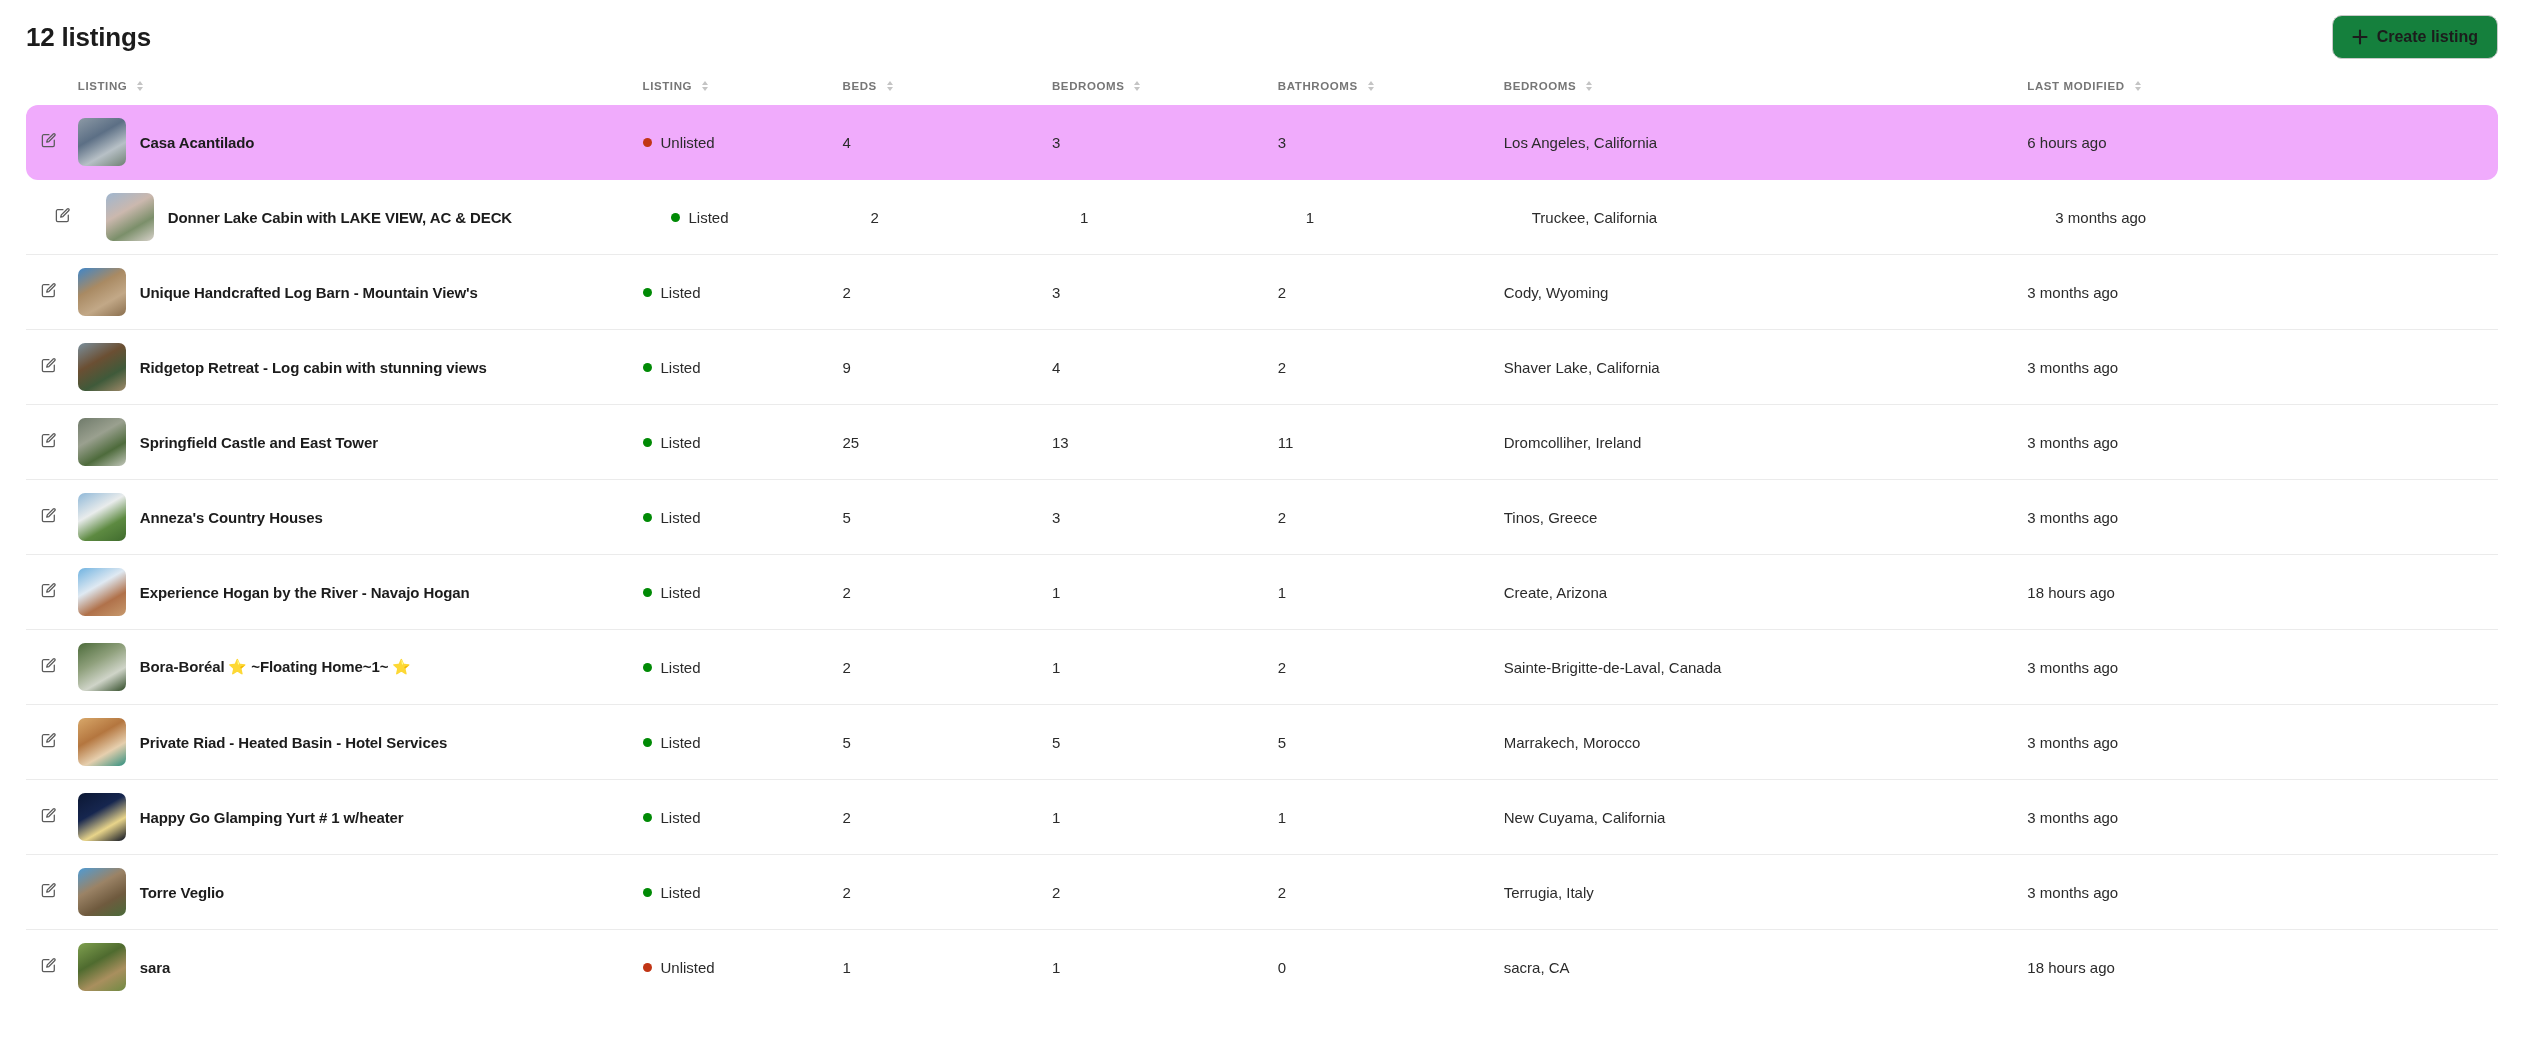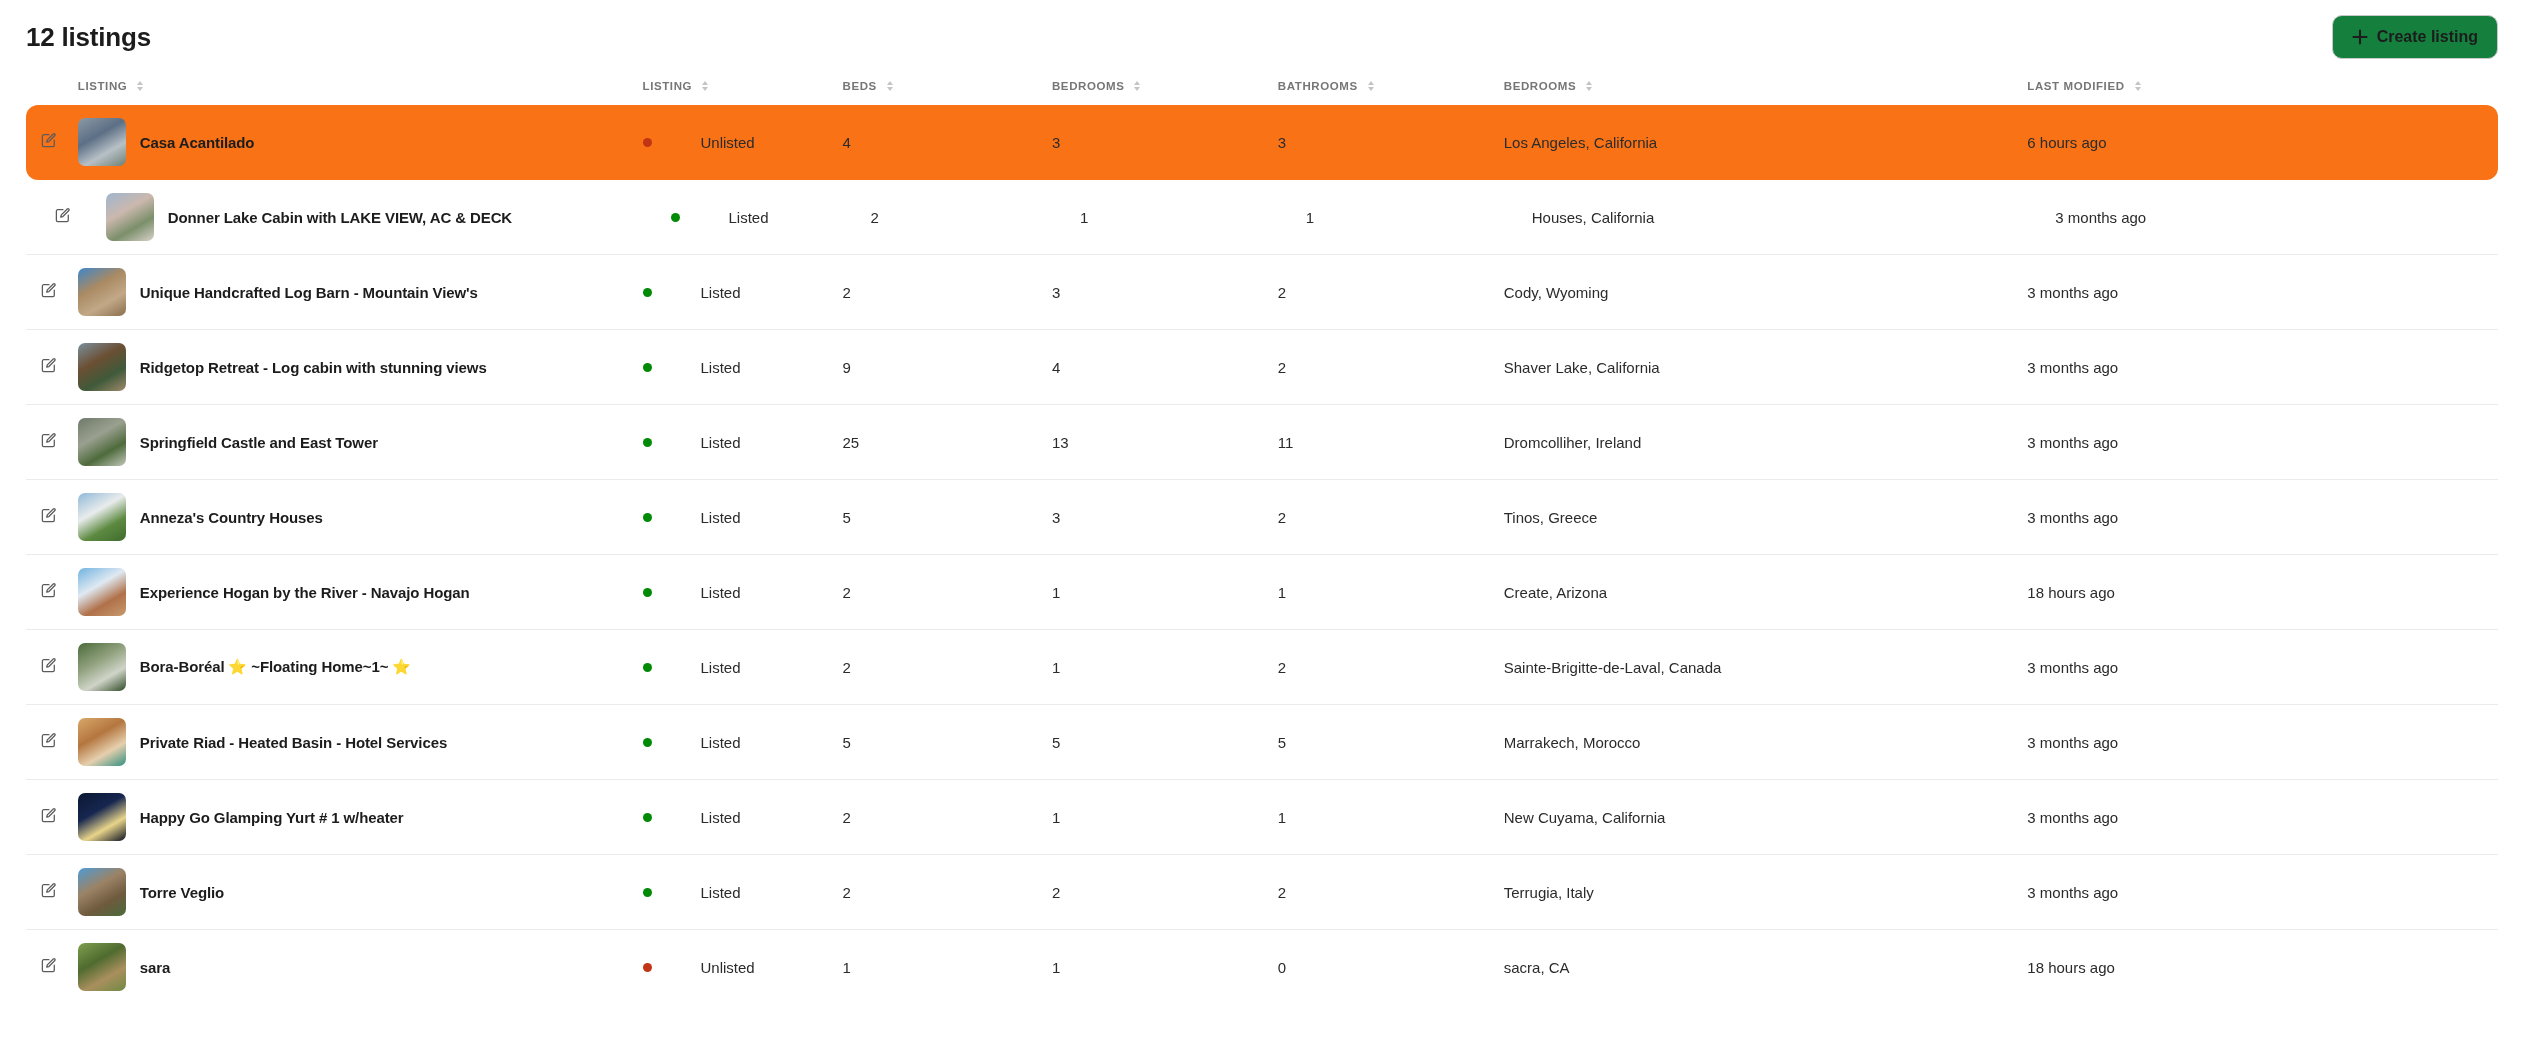--- a/index.html
+++ b/index.html
@@ -73,7 +73,7 @@
   tbody tr td { border-top: 1px solid #ebebeb; }
   tbody tr.is-selected td { border-top-color: transparent; }
   tbody tr.is-selected + tr td { border-top-color: transparent; padding-left: 28px; }
-  tbody tr.is-selected td { background: #f97316; }
+  tbody tr.is-selected td { background: #f0abfc; }
   tbody tr.is-selected td:first-child { border-radius: 12px 0 0 12px; }
   tbody tr.is-selected td:last-child  { border-radius: 0 12px 12px 0; }
 

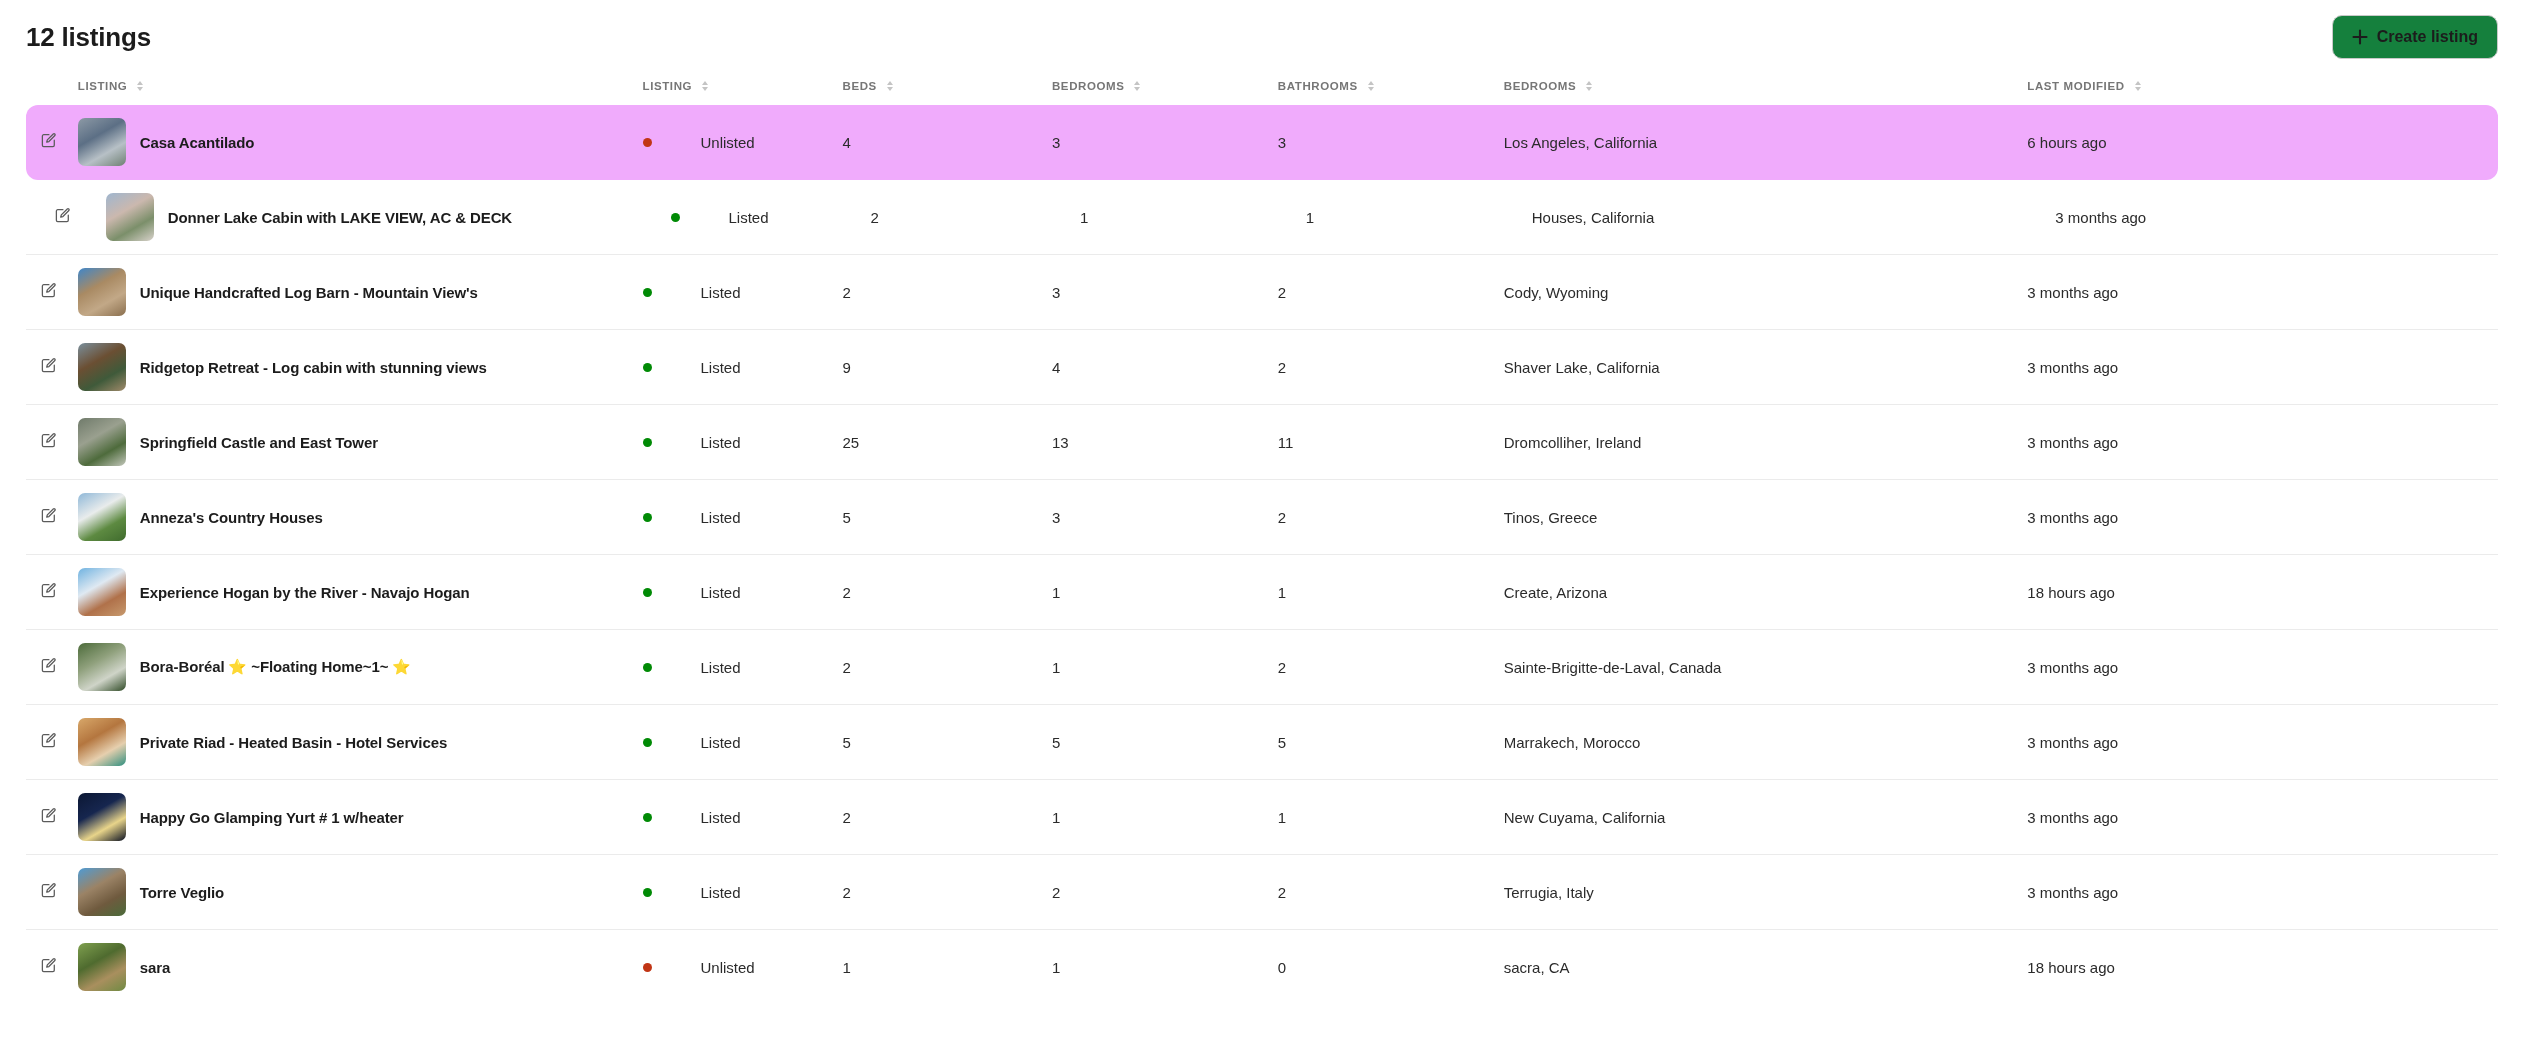--- a/index.html
+++ b/index.html
@@ -114,7 +114,7 @@
 
   .status-cell { display: flex; align-items: center; gap: 9px; }
   .dot { width: 9px; height: 9px; border-radius: 50%; flex: 0 0 9px; }
-  .status-text { font-size: 15px; color: #2b2b2b; margin-left: 40px; }
+  .status-text { font-size: 15px; color: #2b2b2b; }
 
   .num { font-size: 15px; color: #2b2b2b; }
   .loc { font-size: 15px; color: #2b2b2b; white-space: nowrap; }

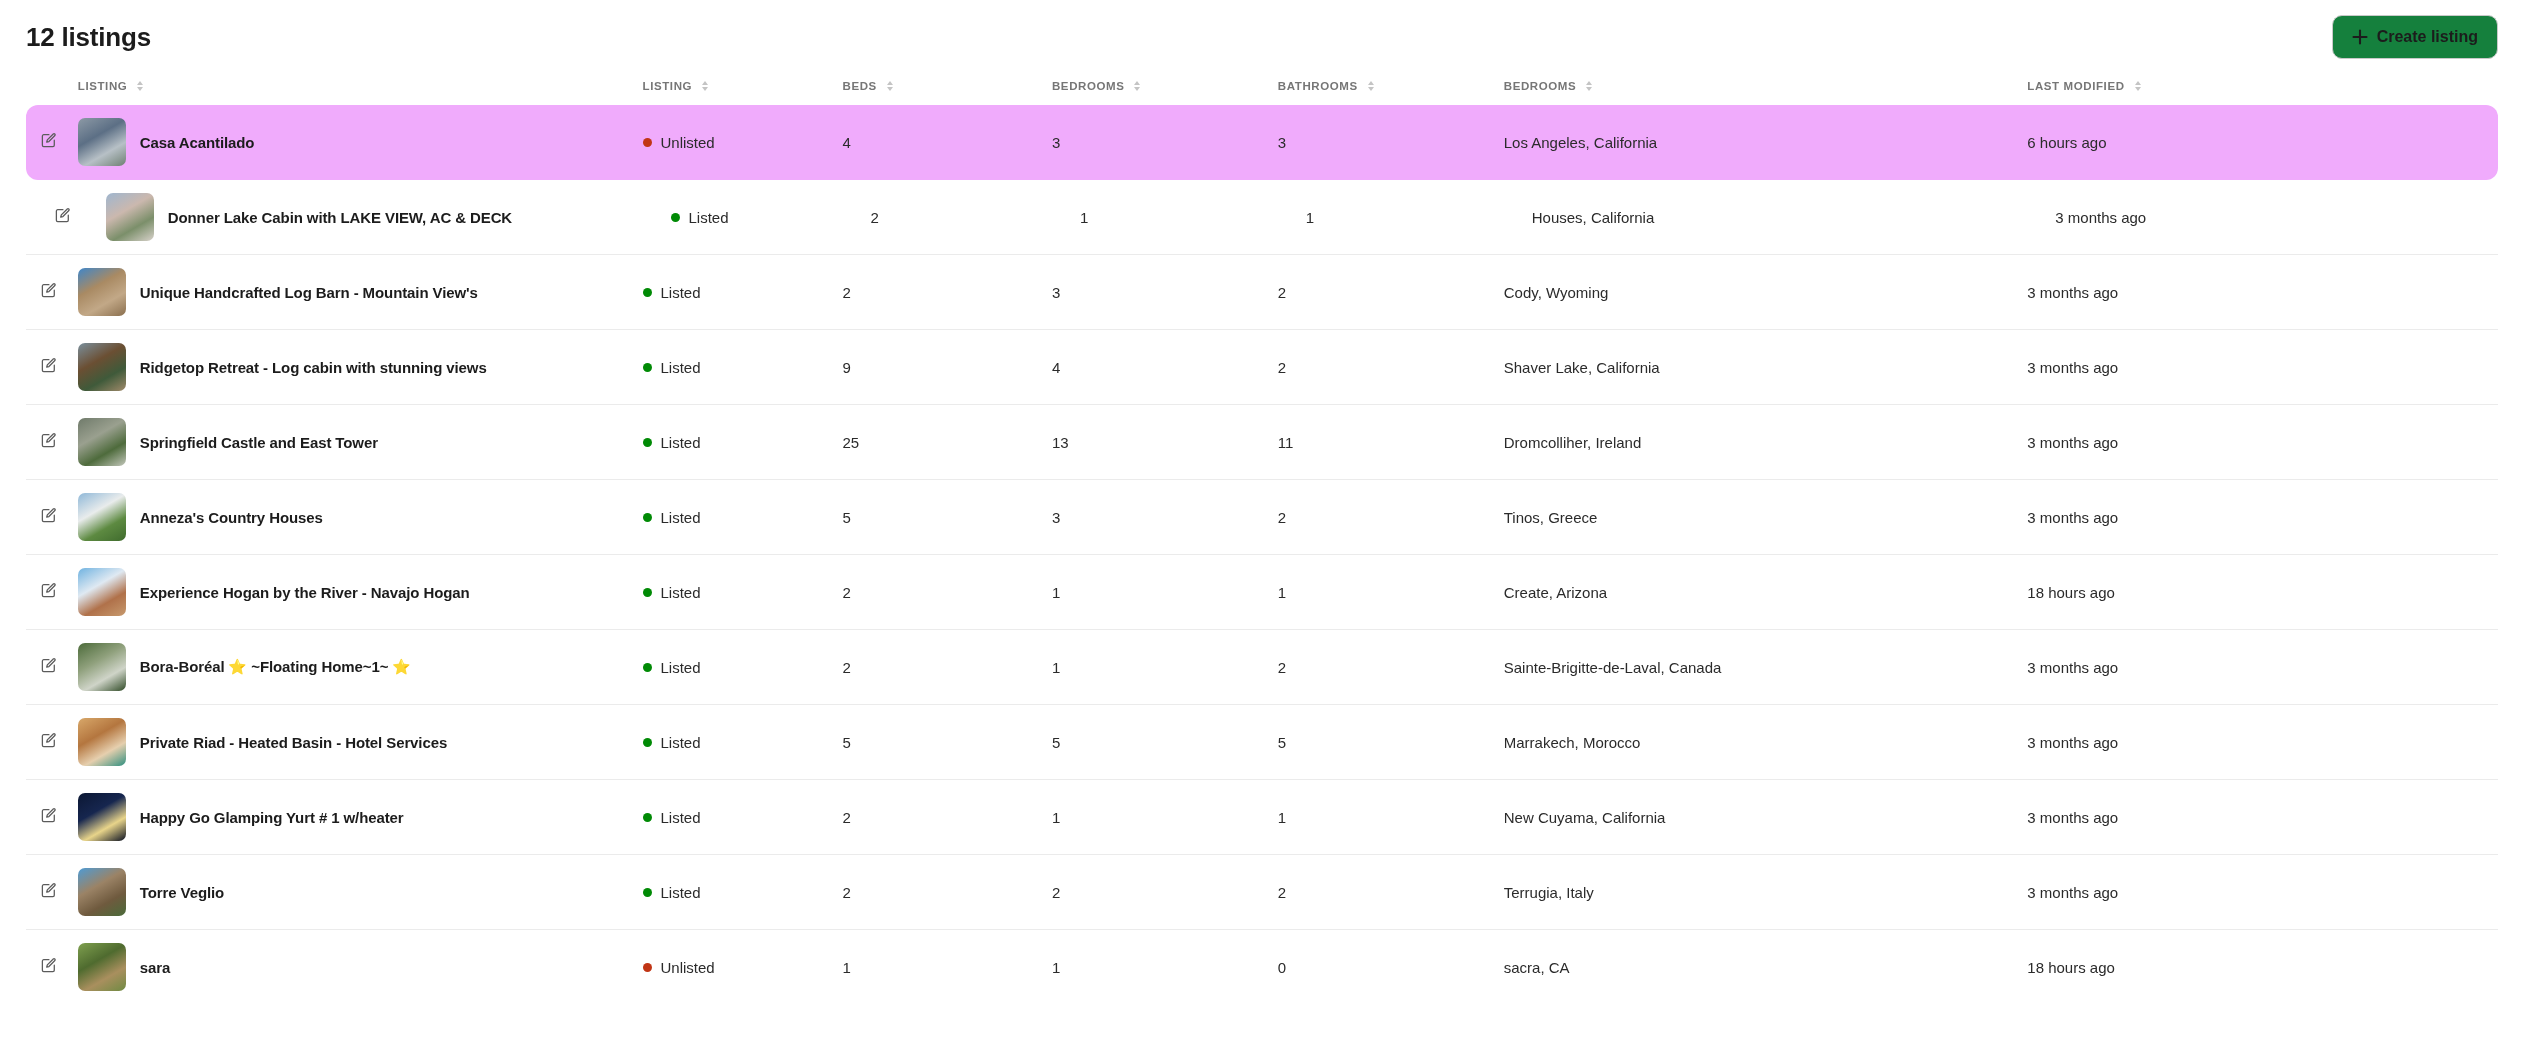--- a/index.html
+++ b/index.html
@@ -249,7 +249,7 @@
           <td><span class="num">2</span></td>
           <td><span class="num">1</span></td>
           <td><span class="num">1</span></td>
-          <td><span class="loc">Houses, California</span></td>
+          <td><span class="loc">Truckee, California</span></td>
           <td><span class="mod">3 months ago</span></td>
         </tr>
         <tr>

